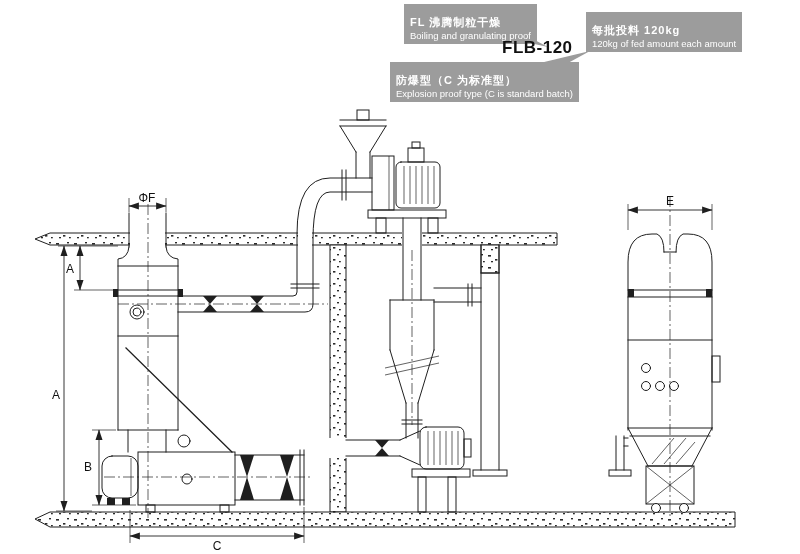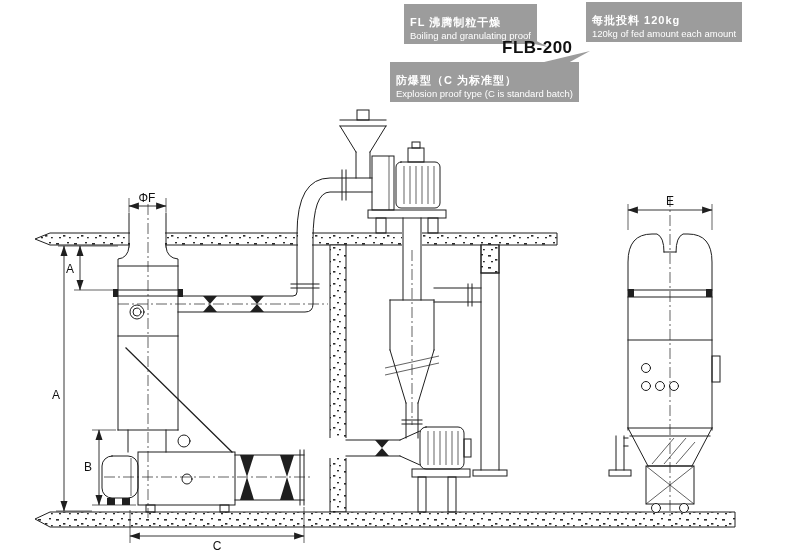--- a/index.html
+++ b/index.html
@@ -309,7 +309,7 @@
   <div class="en">Boiling and granulating proof</div>
 </div>
 
-<div class="callout" style="left:586px;top:2px;">
+<div class="callout" style="left:586px;top:12px;">
   <div class="zh">每批投料 120kg</div>
   <div class="en">120kg of fed amount each amount</div>
 </div>

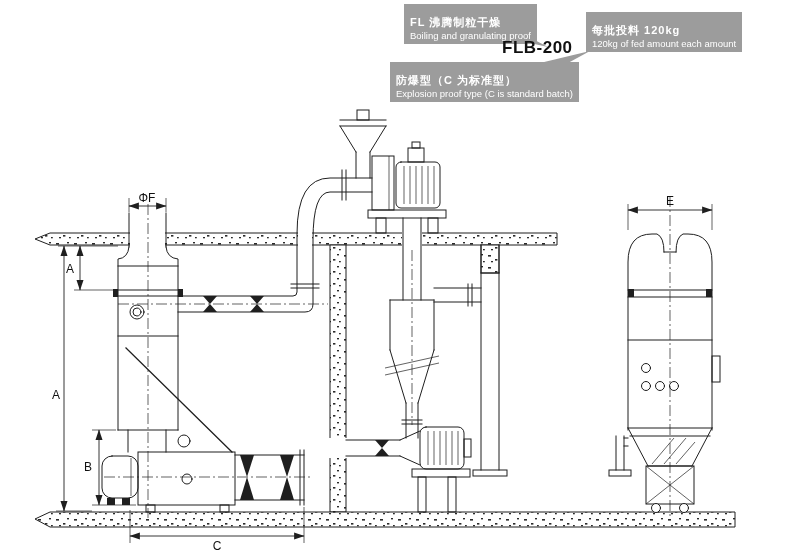--- a/index.html
+++ b/index.html
@@ -319,7 +319,7 @@
   <div class="en">Explosion proof type (C is standard batch)</div>
 </div>
 
-<div class="model">FLB-200</div>
+<div class="model">FLB-120</div>
 
 </div>
 

